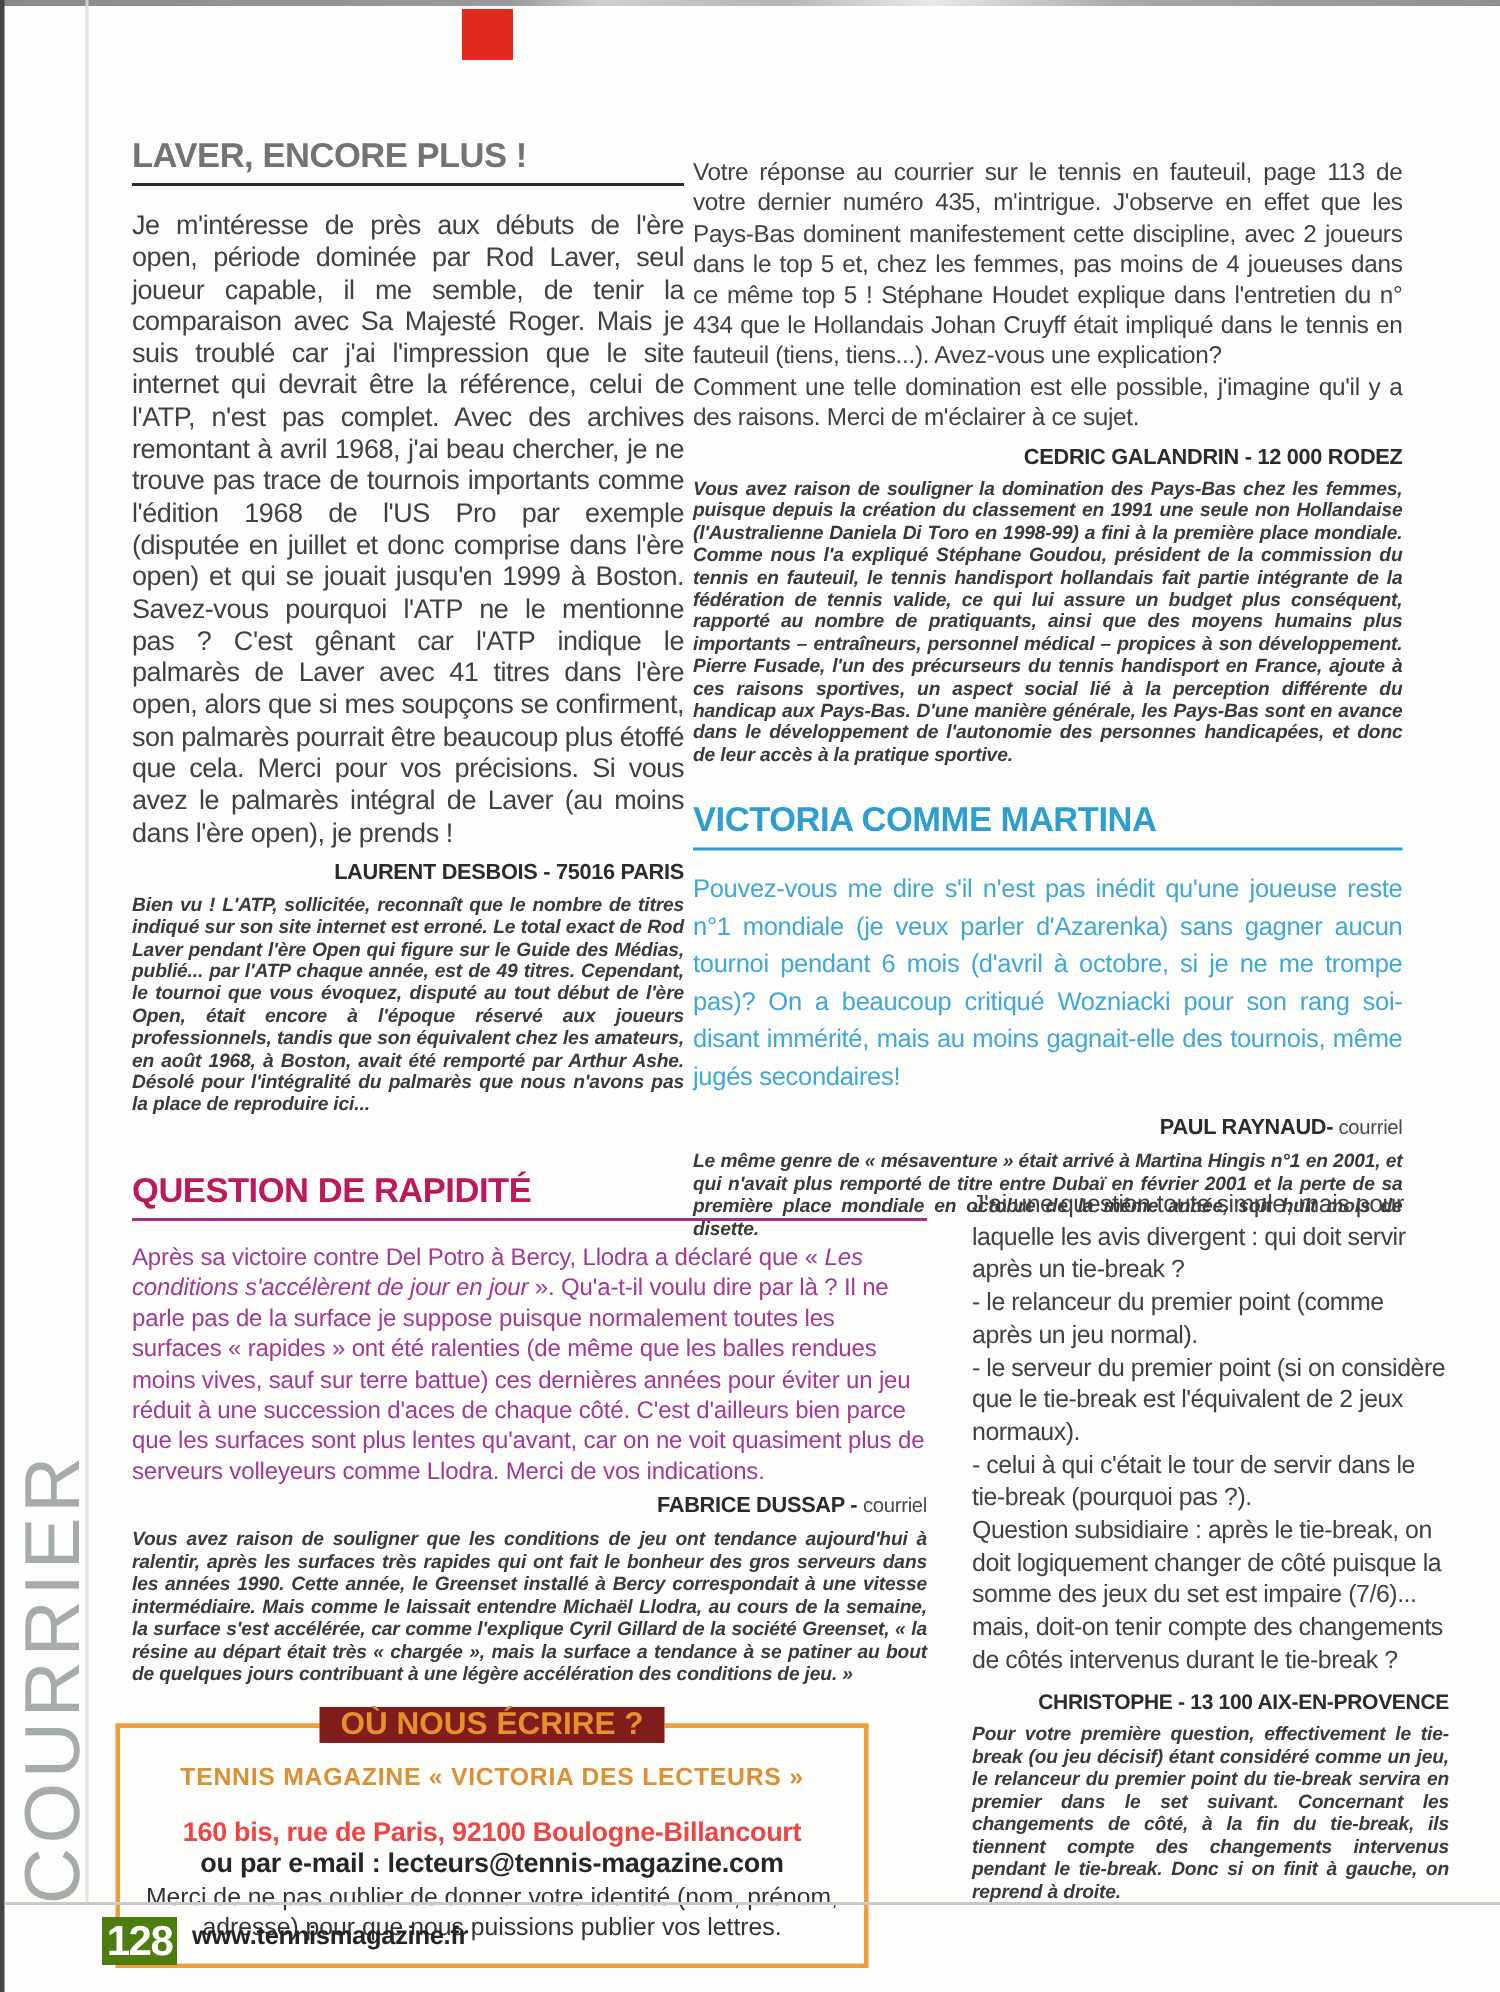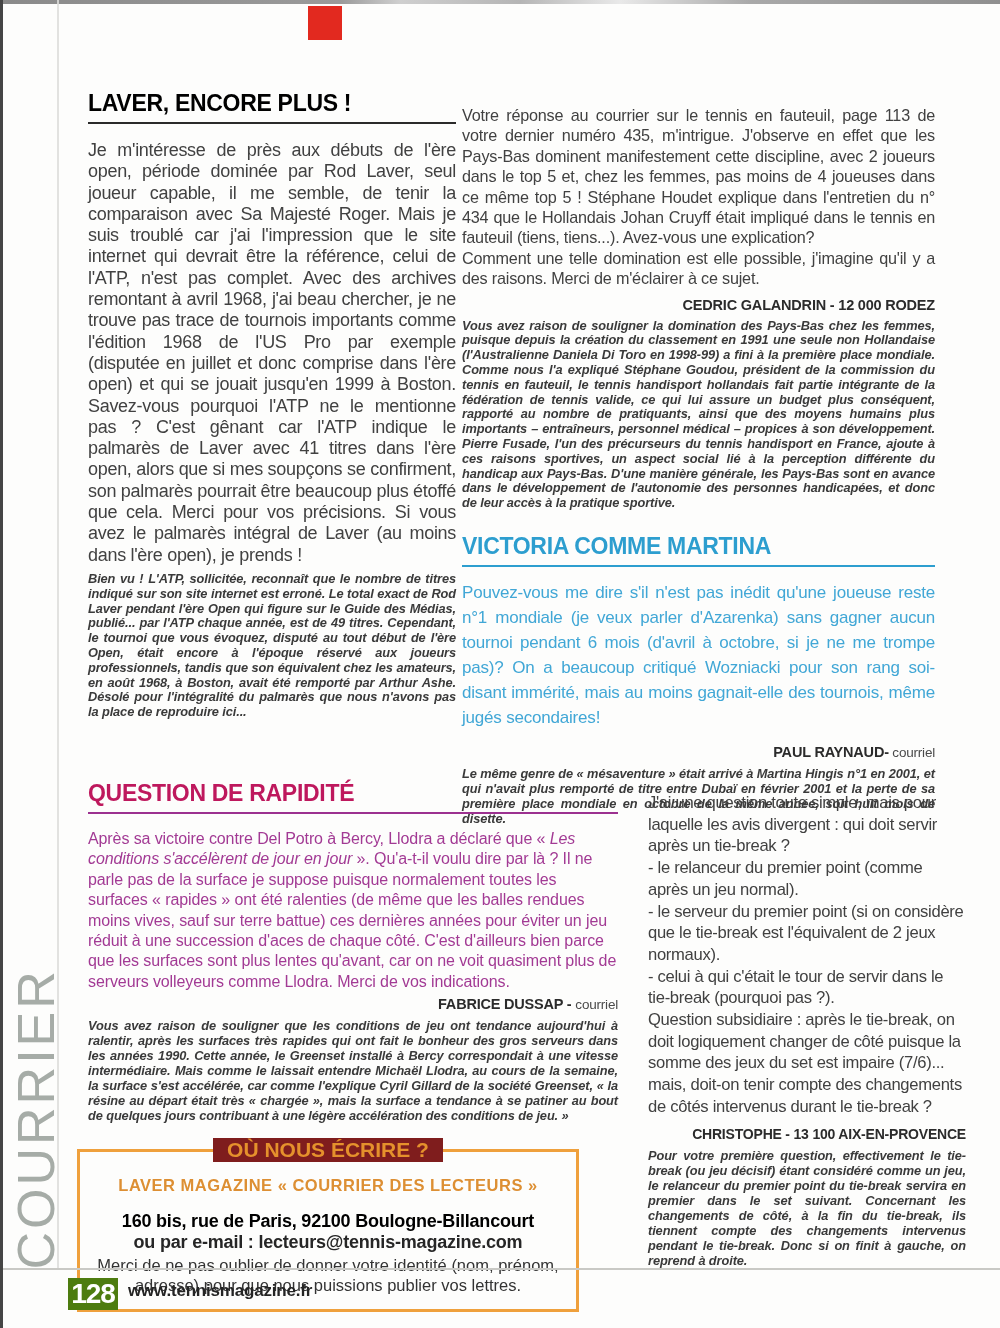--- a/index.html
+++ b/index.html
@@ -22,7 +22,7 @@
   .col-left-bottom{left:88px;top:782px;width:530px;}
   .col-right-bottom{left:648px;top:782px;width:318px;}
   
-  .hdr{margin:0;font-size:23px;font-weight:bold;letter-spacing:-0.3px;color:#000000;
+  .hdr{margin:0;font-size:23px;font-weight:bold;letter-spacing:-0.3px;color:#737373;
        border-bottom:2.5px solid #2a2a2a;padding-bottom:7px;line-height:1;}
   .hdr.blue{color:#2d9ecf;border-bottom-color:#2d9ecf;}
   .hdr.purple{color:#be185d;border-bottom-color:#9c3190;}

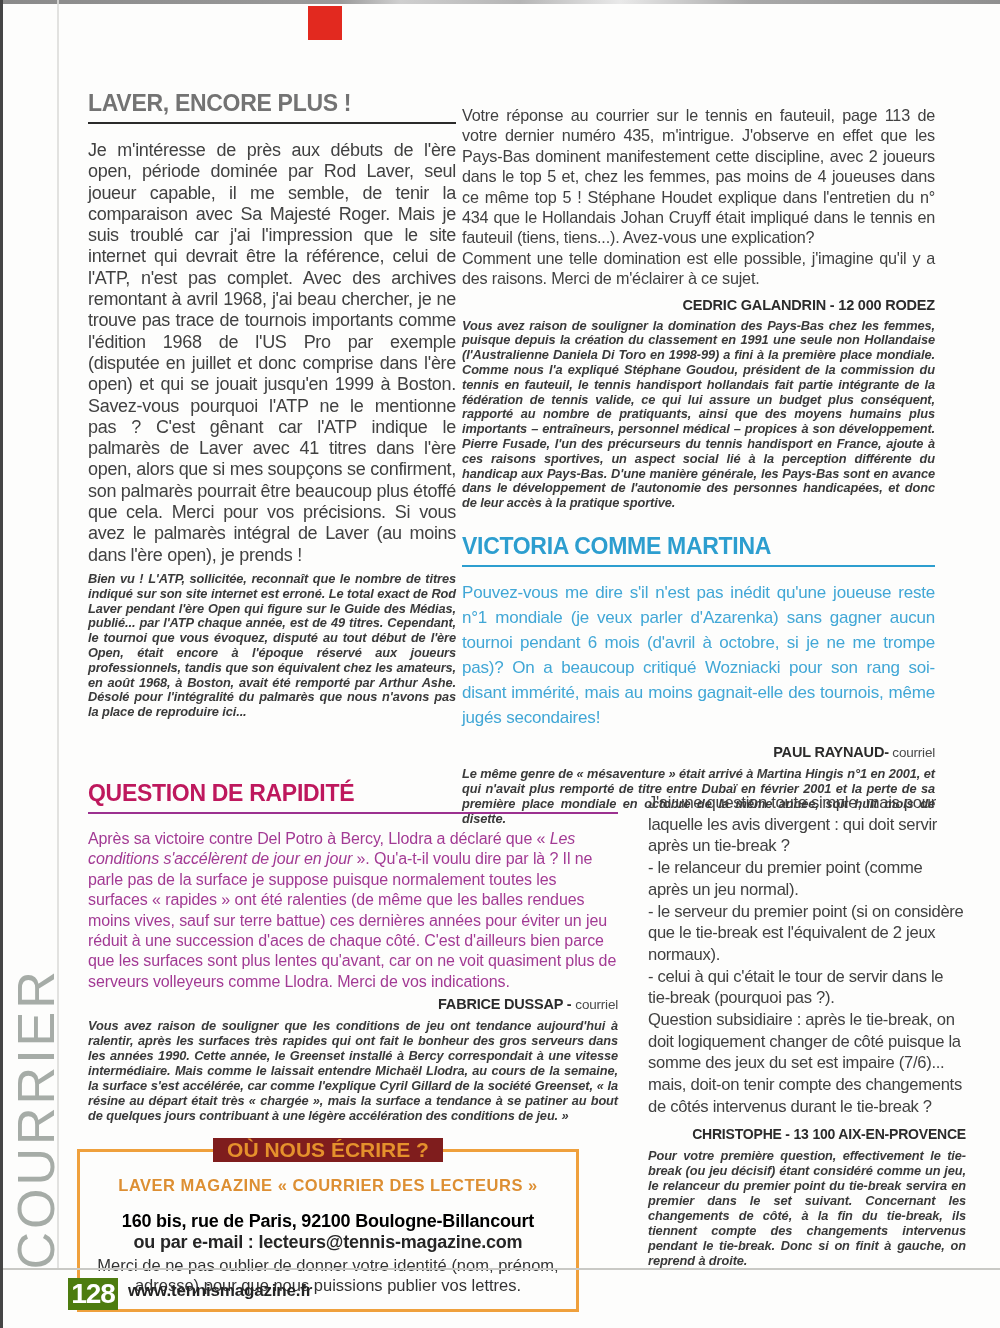--- a/index.html
+++ b/index.html
@@ -78,6 +78,7 @@
   <section class="col col-left-top">
     <h2 class="hdr">LAVER, ENCORE PLUS !</h2>
     <p class="letter big">Je m'intéresse de près aux débuts de l'ère open, période dominée par Rod Laver, seul joueur capable, il me semble, de tenir la comparaison avec Sa Majesté Roger. Mais je suis troublé car j'ai l'impression que le site internet qui devrait être la référence, celui de l'ATP, n'est pas complet. Avec des archives remontant à avril 1968, j'ai beau chercher, je ne trouve pas trace de tournois importants comme l'édition 1968 de l'US Pro par exemple (disputée en juillet et donc comprise dans l'ère open) et qui se jouait jusqu'en 1999 à Boston. Savez-vous pourquoi l'ATP ne le mentionne pas ? C'est gênant car l'ATP indique le palmarès de Laver avec 41 titres dans l'ère open, alors que si mes soupçons se confirment, son palmarès pourrait être beaucoup plus étoffé que cela. Merci pour vos précisions. Si vous avez le palmarès intégral de Laver (au moins dans l'ère open), je prends !</p>
+    <div class="attrib">LAURENT DESBOIS - 75016 PARIS</div>
     <p class="reply">Bien vu ! L'ATP, sollicitée, reconnaît que le nombre de titres indiqué sur son site internet est erroné. Le total exact de Rod Laver pendant l'ère Open qui figure sur le Guide des Médias, publié... par l'ATP chaque année, est de 49 titres. Cependant, le tournoi que vous évoquez, disputé au tout début de l'ère Open, était encore à l'époque réservé aux joueurs professionnels, tandis que son équivalent chez les amateurs, en août 1968, à Boston, avait été remporté par Arthur Ashe. Désolé pour l'intégralité du palmarès que nous n'avons pas la place de reproduire ici...</p>
   </section>
 

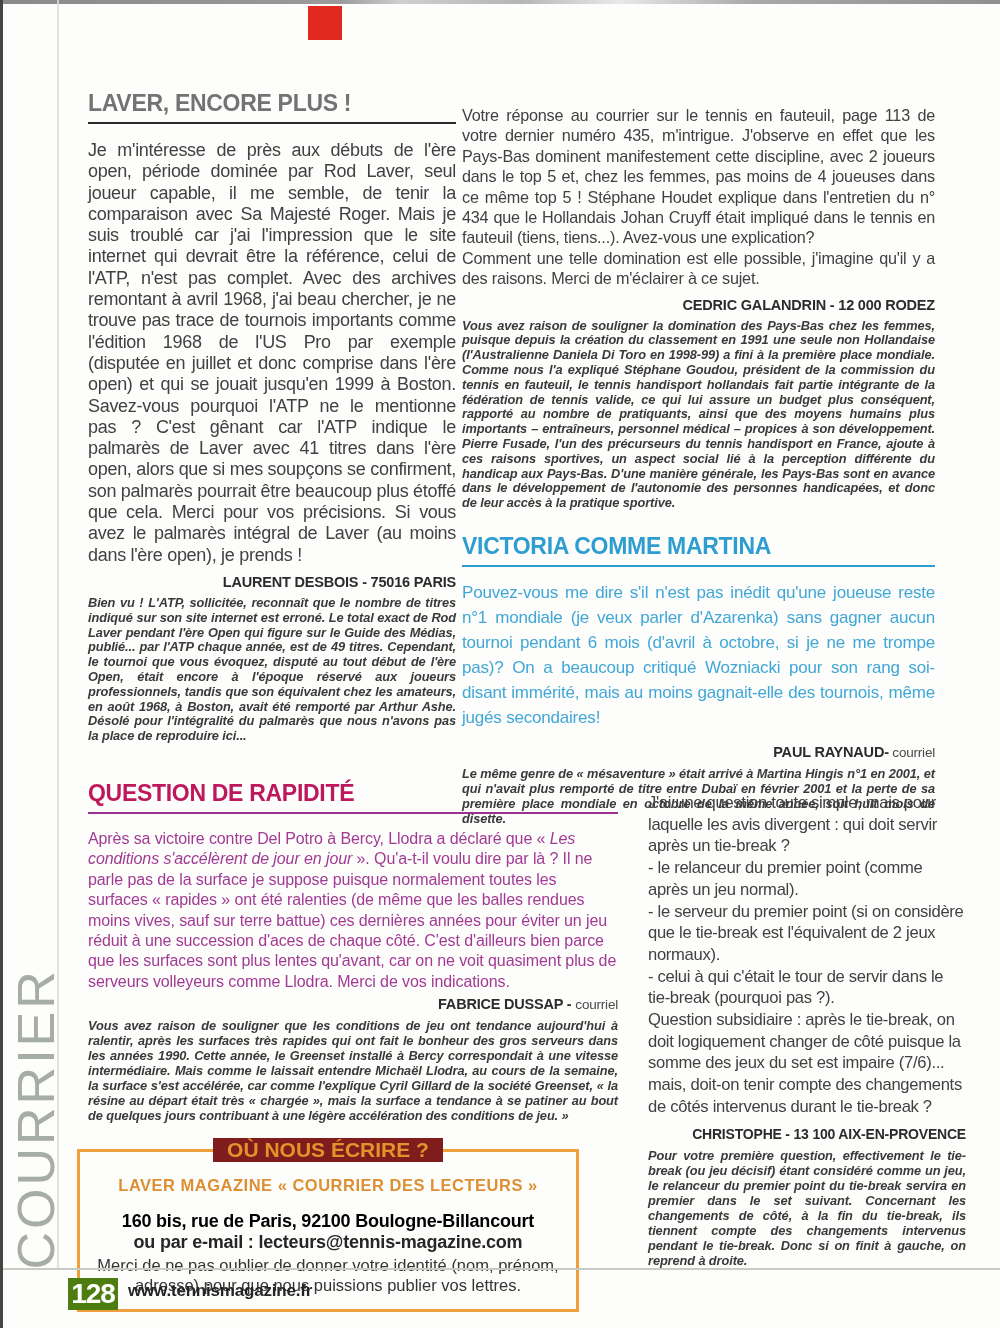--- a/index.html
+++ b/index.html
@@ -108,7 +108,7 @@
       <div class="box-title">
         <span>OÙ NOUS ÉCRIRE ?</span>
       </div>
-      <div class="box-l1">LAVER MAGAZINE  « COURRIER DES LECTEURS »</div>
+      <div class="box-l1">TENNIS MAGAZINE  « VICTORIA DES LECTEURS »</div>
       <div class="box-l2">160 bis, rue de Paris, 92100 Boulogne-Billancourt</div>
       <div class="box-l3">ou par e-mail : lecteurs@tennis-magazine.com</div>
       <div class="box-l4">Merci de ne pas oublier de donner votre identité (nom, prénom, adresse) pour que nous puissions publier vos lettres.</div>

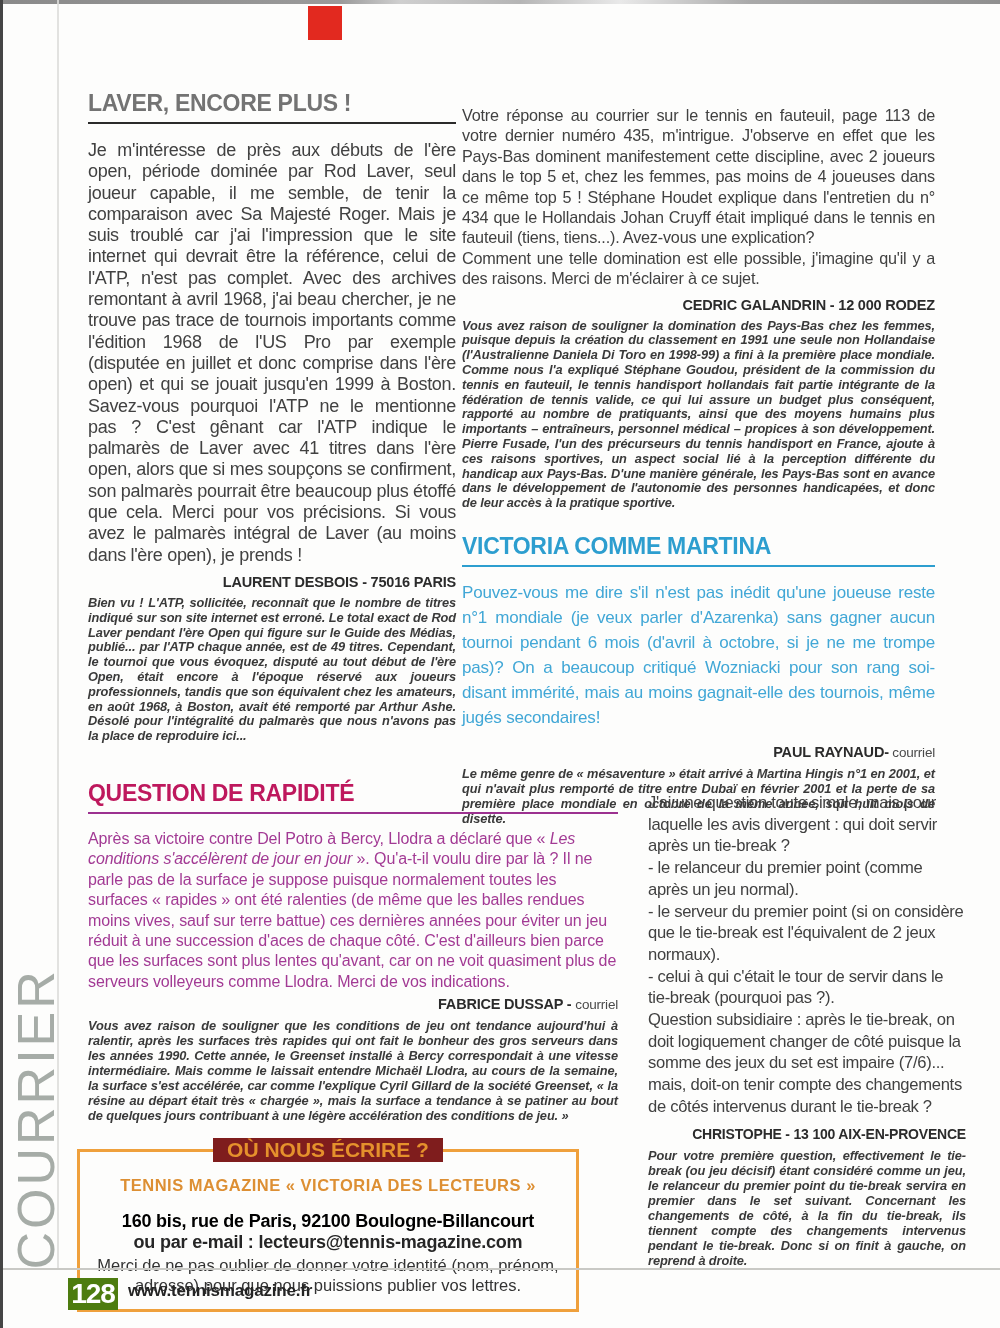--- a/index.html
+++ b/index.html
@@ -52,7 +52,7 @@
   .box-title::before,.box-title::after{content:"";flex:1;height:3px;background:#efa03c;}
   .box-title span{padding:0 14px;font-size:21px;font-weight:bold;color:#e5912c;letter-spacing:0;white-space:nowrap;background:#7f1d1d;}
   .box-l1{font-size:16.5px;font-weight:bold;color:#dd8f33;letter-spacing:0.5px;margin-bottom:16px;}
-  .box-l2{font-size:18px;font-weight:bold;color:#000000;letter-spacing:-0.2px;}
+  .box-l2{font-size:18px;font-weight:bold;color:#ef4444;letter-spacing:-0.2px;}
   .box-l3{font-size:18px;font-weight:bold;color:#262626;letter-spacing:-0.2px;}
   .box-l4{font-size:16.5px;color:#333;line-height:20px;margin-top:2px;}
   

